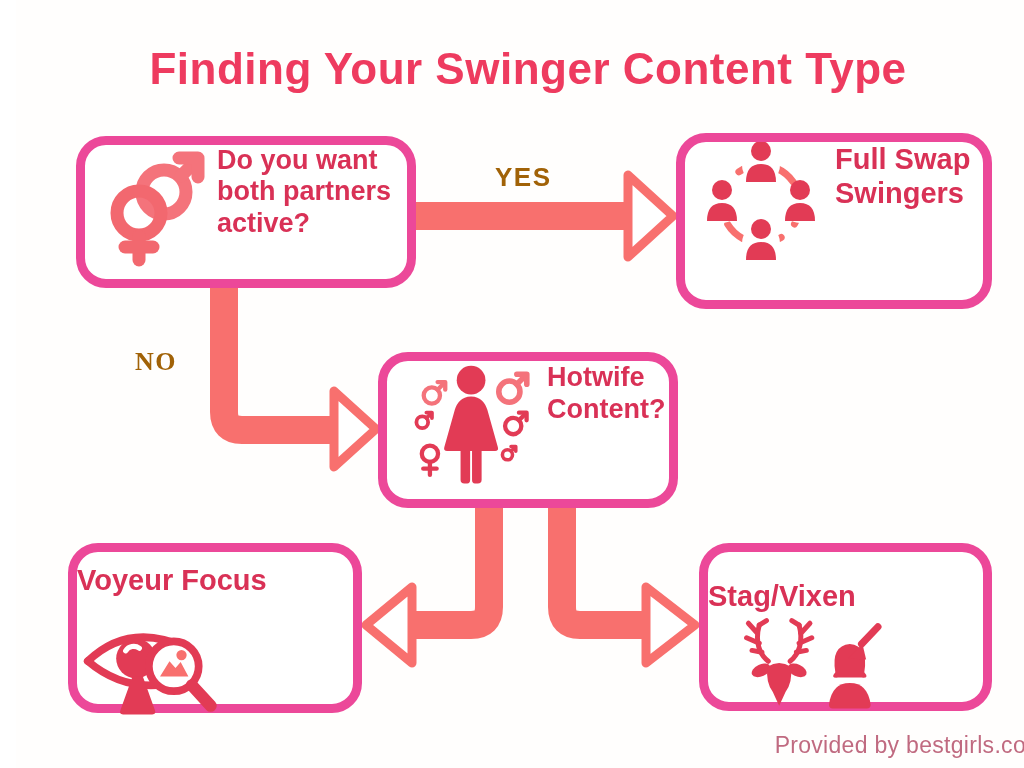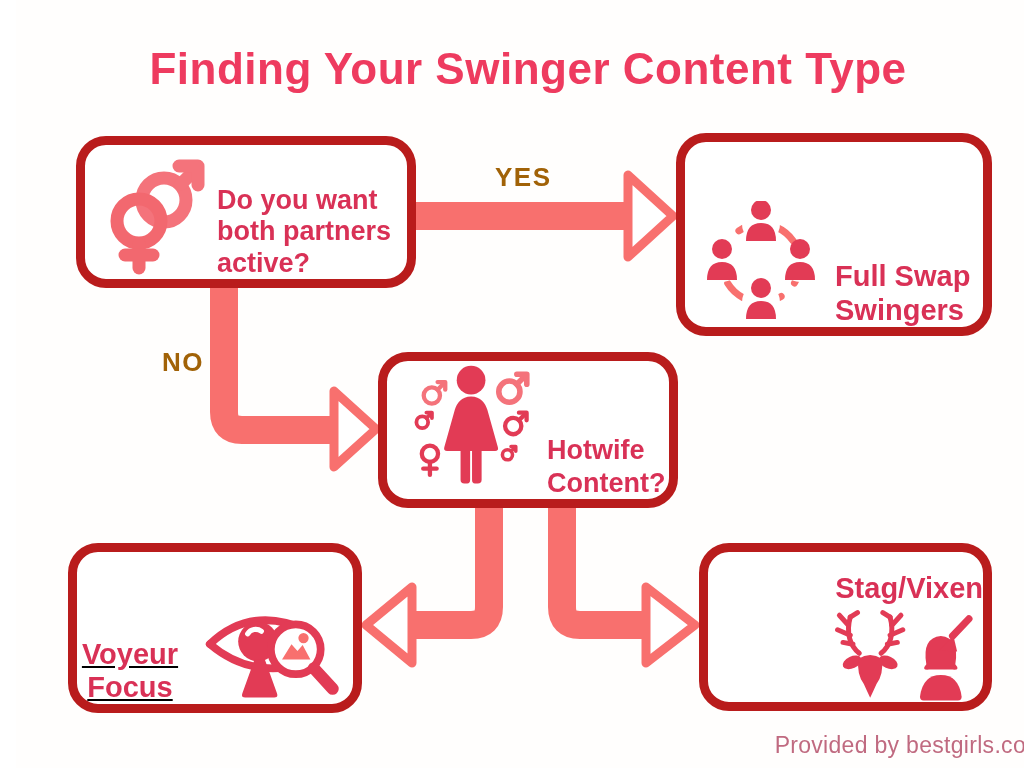--- a/index.html
+++ b/index.html
@@ -16,9 +16,9 @@
   }
   .connectors { position:absolute; left:0; top:0; pointer-events:none; }
   .node {
-    position:absolute; background:#ffffff; border:9px solid #b91c1c;
+    position:absolute; background:#ffffff; border:9px solid #ec4899;
     border-radius:30px; box-sizing:border-box;
-    display:flex; align-items:flex-end;
+    display:flex; align-items:flex-start;
   }
   .node .label { font-weight:700; color:#d93156; }
   #node-decision { left:60px; top:136px; width:340px; height:152px; padding-left:16px; gap:12px; }

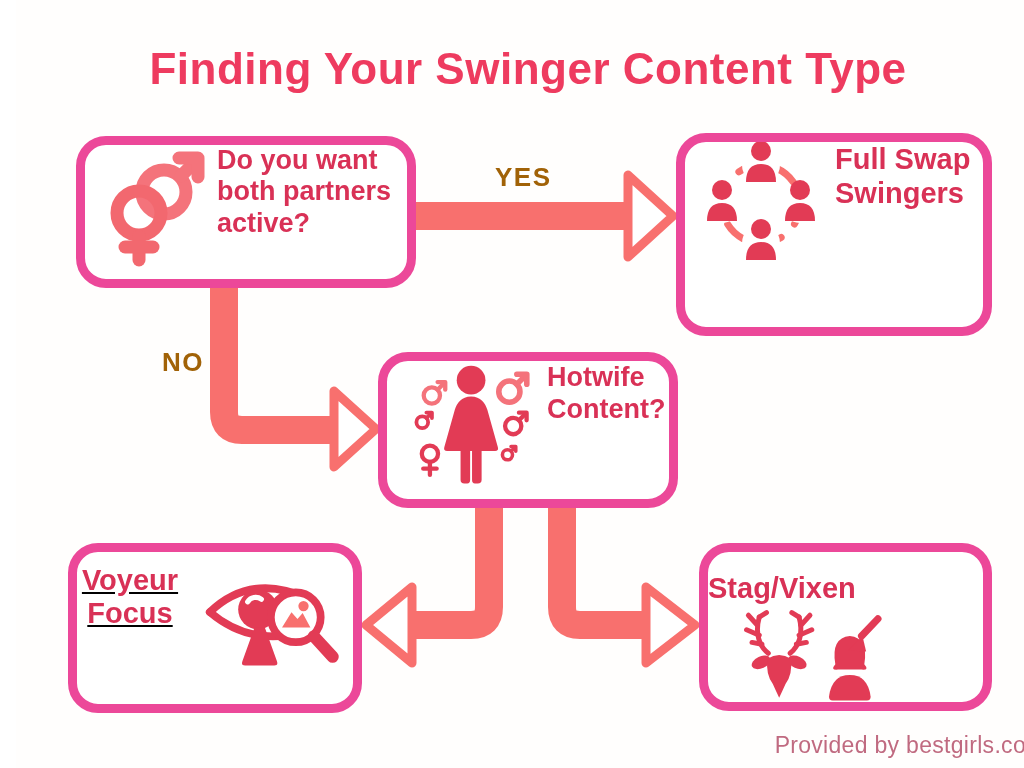--- a/index.html
+++ b/index.html
@@ -23,7 +23,7 @@
   .node .label { font-weight:700; color:#d93156; }
   #node-decision { left:60px; top:136px; width:340px; height:152px; padding-left:16px; gap:12px; }
   #node-decision .label { font-size:27px; line-height:1.16; width:200px; }
-  #node-full-swap { left:660px; top:133px; width:316px; height:203px; padding-left:16px; gap:14px; }
+  #node-full-swap { left:660px; top:133px; width:316px; height:176px; padding-left:16px; gap:14px; }
   #node-full-swap .label { font-size:29px; line-height:1.18; width:162px; }
   #node-hotwife { left:362px; top:352px; width:300px; height:156px; padding-left:22px; gap:10px; }
   #node-hotwife .label { font-size:27px; line-height:1.2; width:152px; }

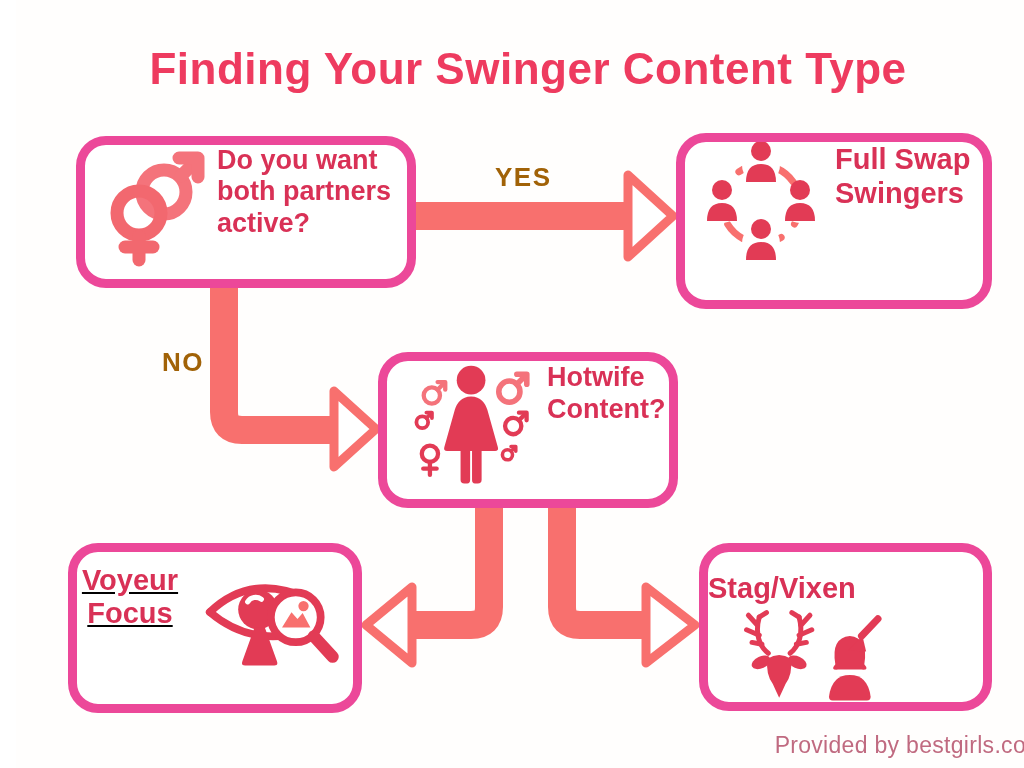--- a/index.html
+++ b/index.html
@@ -37,7 +37,7 @@
     font-size:26px; letter-spacing:1.5px;
   }
   #label-yes { left:479px; top:162px; }
-  #label-no  { left:146px; top:347px; }
+  #label-no  { left:119px; top:347px;font-family:Liberation Serif, serif; }
   .footer {
     position:absolute; right:14px; top:732px;
     font-size:23px; color:#c06a80; letter-spacing:0.3px;

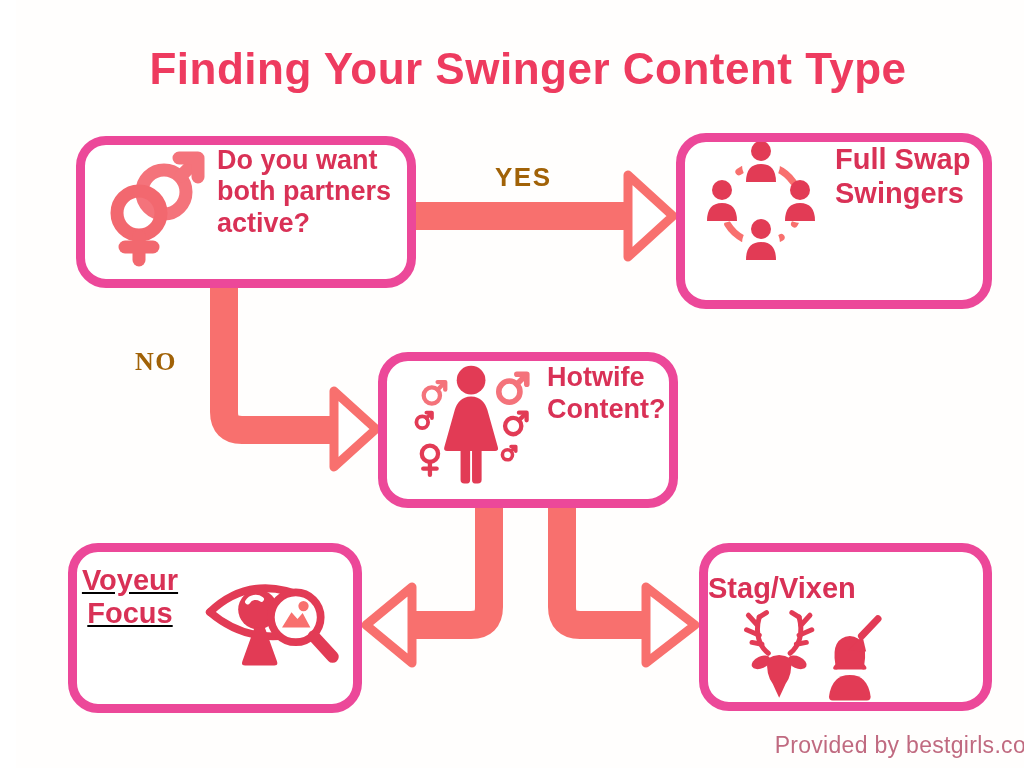--- a/index.html
+++ b/index.html
@@ -28,7 +28,7 @@
   #node-hotwife { left:362px; top:352px; width:300px; height:156px; padding-left:22px; gap:10px; }
   #node-hotwife .label { font-size:27px; line-height:1.2; width:152px; }
   #node-voyeur { left:52px; top:543px; width:294px; height:170px;
-    flex-direction:row; justify-content:flex-start; padding-top:12px; gap:16px;text-decoration:underline; }
+    flex-direction:column; justify-content:flex-start; padding-top:12px; gap:16px; }
   #node-stag { left:683px; top:543px; width:293px; height:168px;
     flex-direction:column; justify-content:flex-start; padding-top:20px; gap:3px; }
   .top-label { font-size:29px; font-weight:700; color:#d93156; text-align:center; }

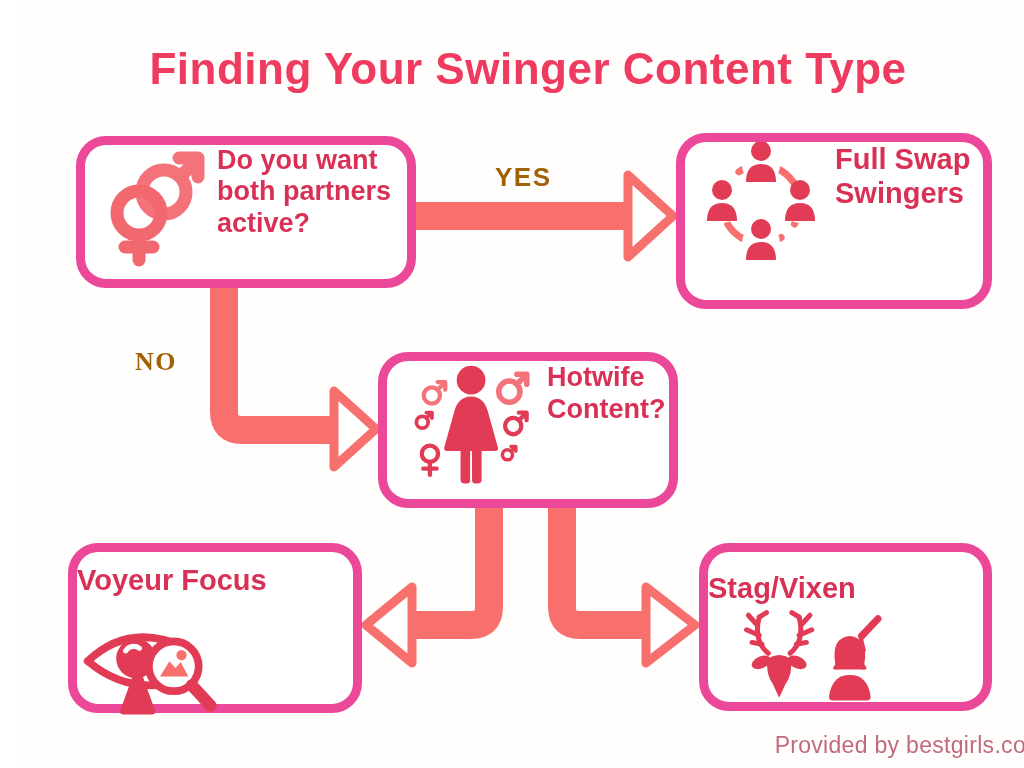--- a/index.html
+++ b/index.html
@@ -30,7 +30,7 @@
   #node-voyeur { left:52px; top:543px; width:294px; height:170px;
     flex-direction:column; justify-content:flex-start; padding-top:12px; gap:16px; }
   #node-stag { left:683px; top:543px; width:293px; height:168px;
-    flex-direction:column; justify-content:flex-start; padding-top:20px; gap:3px; }
+    flex-direction:column; justify-content:flex-start; padding-top:28px; gap:3px; }
   .top-label { font-size:29px; font-weight:700; color:#d93156; text-align:center; }
   .edge-label {
     position:absolute; font-weight:700; color:#a16207;

